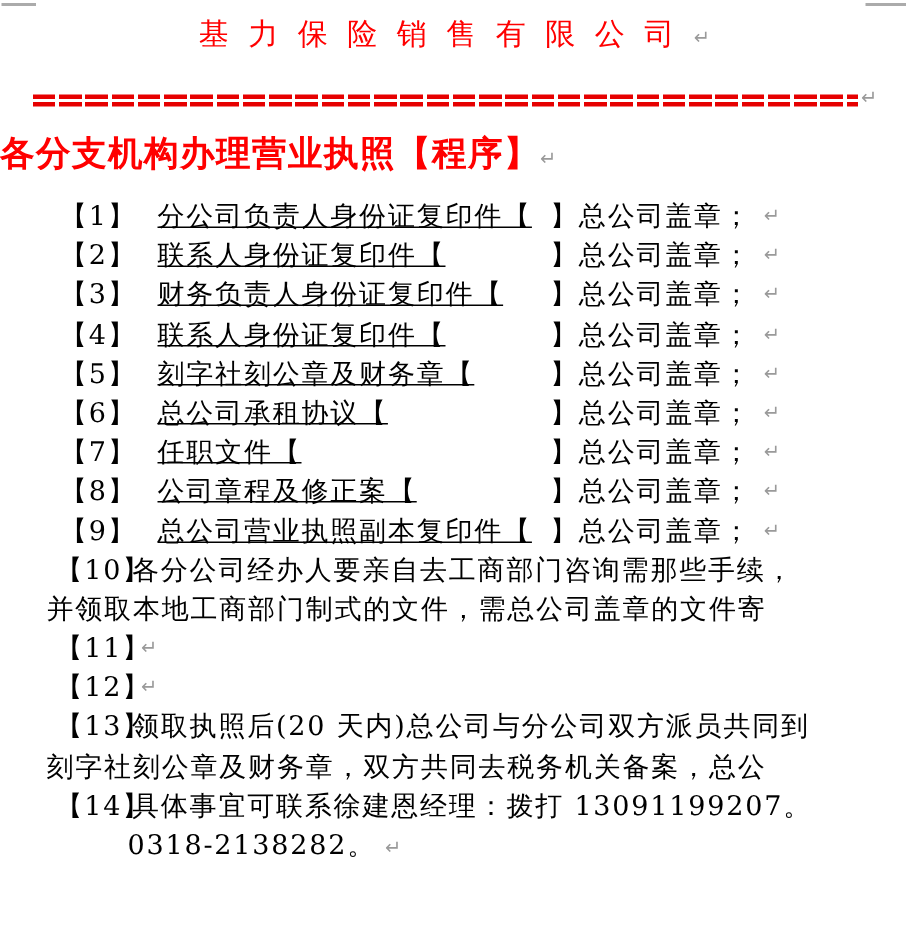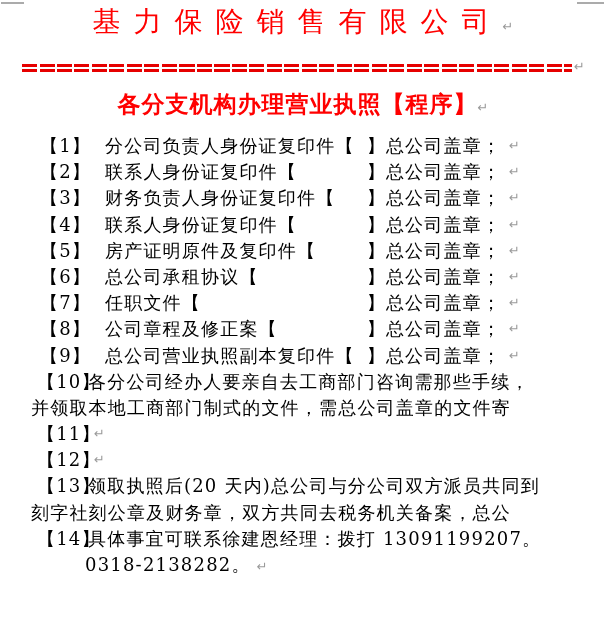--- a/index.html
+++ b/index.html
@@ -18,7 +18,7 @@
 
   
   .title-row { padding-top:4px; text-align:center; line-height:36px; white-space:nowrap; }
-  .title { color:#ff0000; font-size:28px; letter-spacing:13px; }
+  .title { color:#ff0000; font-size:20px; letter-spacing:13px; }
 
   
   .pmark {

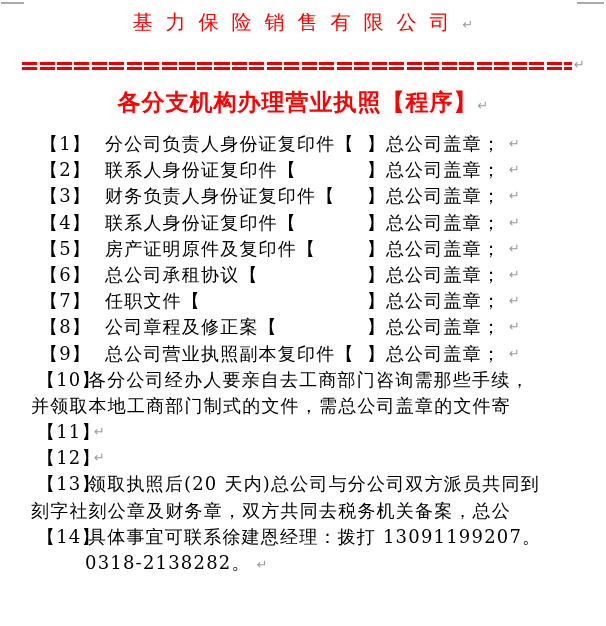--- a/index.html
+++ b/index.html
@@ -38,7 +38,7 @@
   .divider-row .pmark { margin-left:2px; line-height:10px; }
 
   
-  .heading-row { margin-top:18px; text-align:center; line-height:28px; white-space:nowrap; }
+  .heading-row { margin-top:18px; text-align:left; line-height:28px; white-space:nowrap; }
   .heading { color:#ff0000; font-weight:bold; font-size:23px; letter-spacing:1px; }
 
   

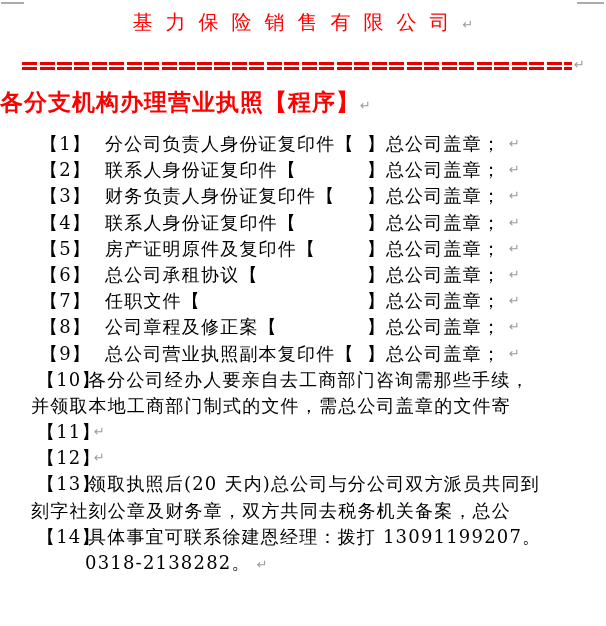--- a/index.html
+++ b/index.html
@@ -50,7 +50,7 @@
   }
   .row-blank { display:flex; margin-left:40px; width:480px; }
   .row-blank .num { flex:none; width:65px; }
-  .row-blank .itext { flex:none; }
+  .row-blank .itext { flex:none;text-decoration:underline; }
   .row-blank .gap { flex:1 1 0; min-width:0; }
   .row-blank .tail { flex:none; }
   .row-blank .pmark { flex:none; margin-left:8px; }

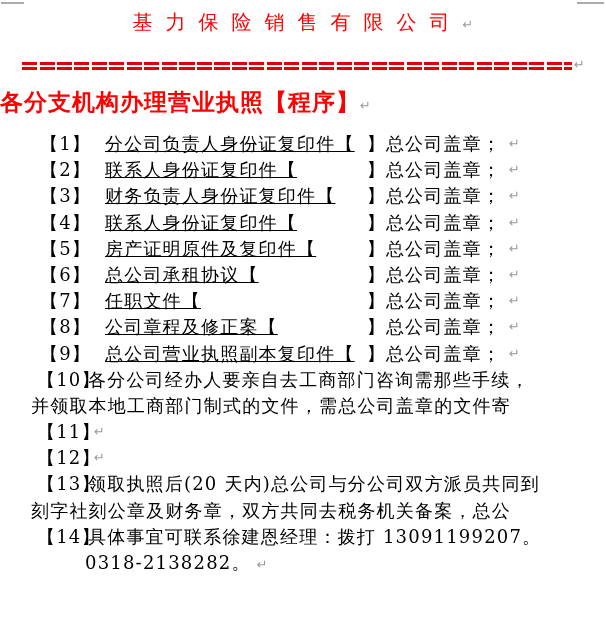--- a/index.html
+++ b/index.html
@@ -119,7 +119,7 @@
     </div>
     <div class="row row-blank">
       <span class="num">【5】</span>
-        <span class="itext">房产证明原件及复印件【</span>
+        <span class="itext">刻字社刻公章及财务章【</span>
         <span class="gap"></span>
         <span class="tail">】总公司盖章；</span>
         <span class="pmark">↵</span>

